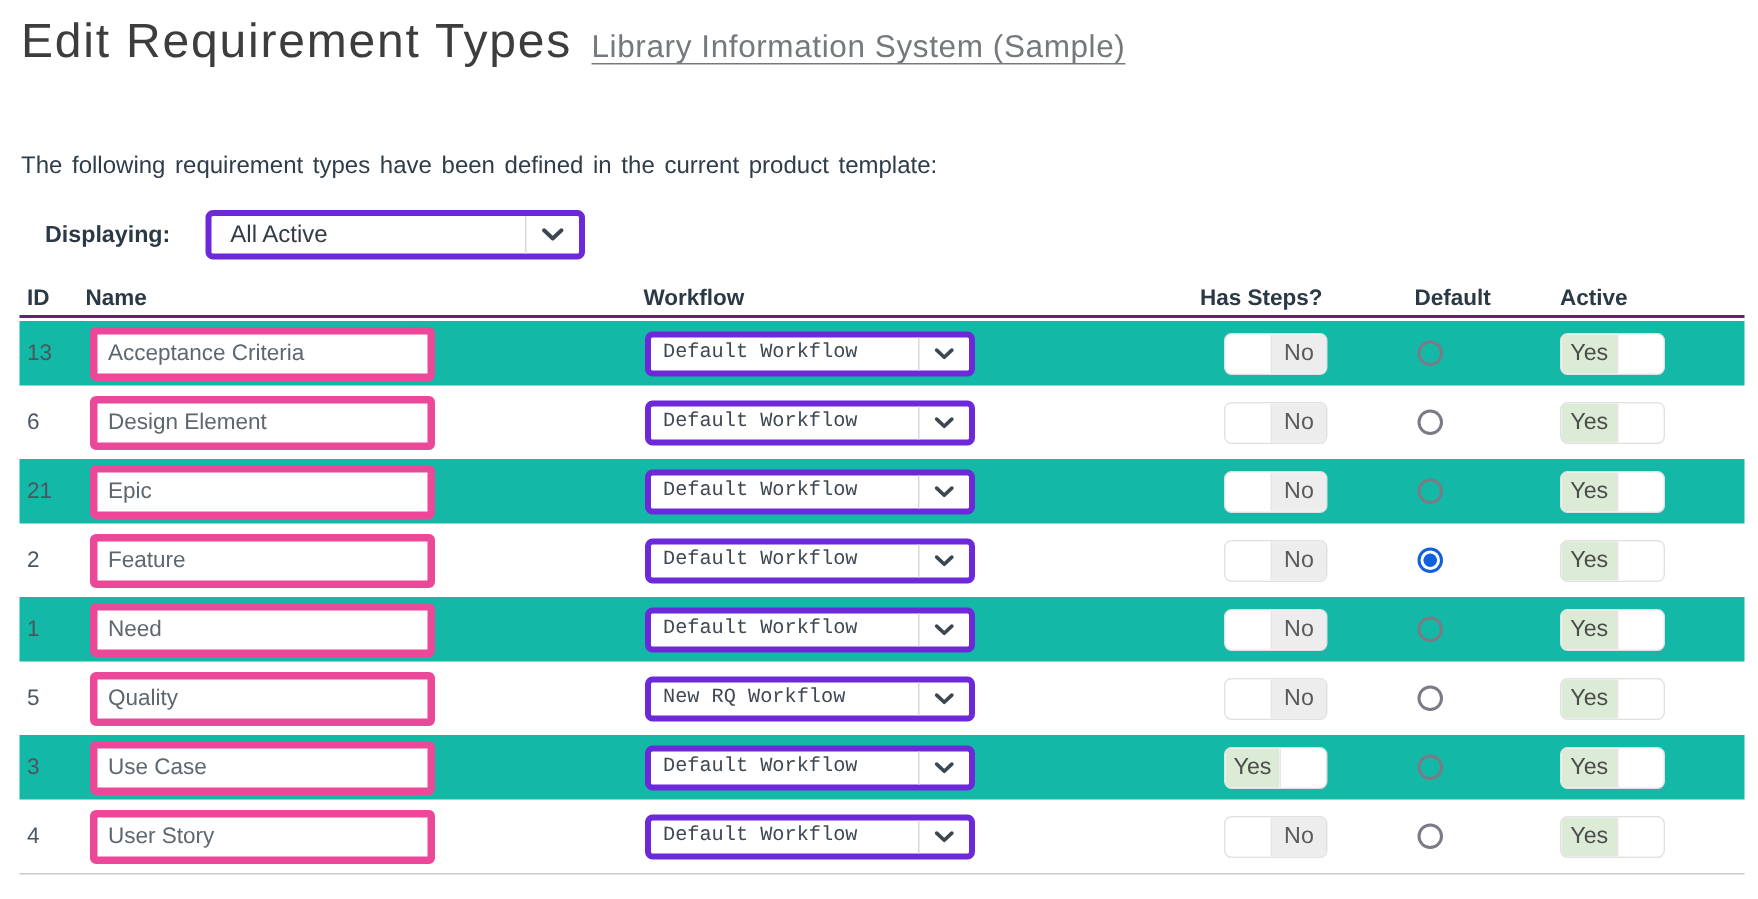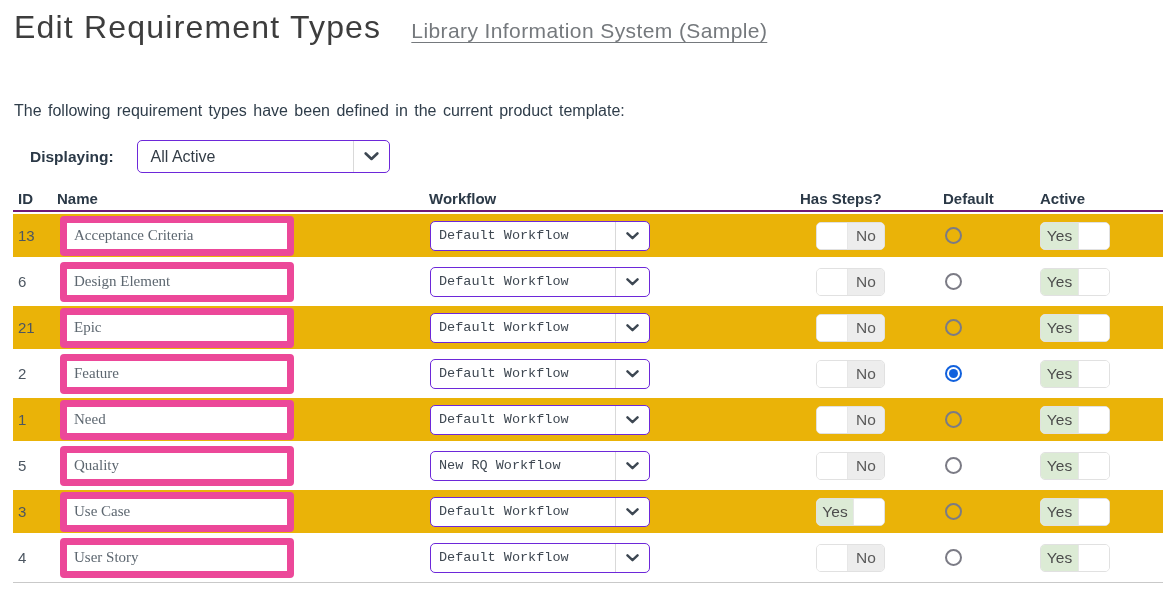--- a/index.html
+++ b/index.html
@@ -9,7 +9,7 @@
   }
 
   
-  .title-row { position:absolute; top:8px; left:14px; display:flex; align-items:baseline; gap:30px; white-space:nowrap; }
+  .title-row { position:absolute; top:8px; left:14px; display:flex; align-items:baseline; gap:13px; white-space:nowrap; }
   .page-title {
     margin:0; font-size:32px; font-weight:400; letter-spacing:1.2px;
     color:#3d3d3d; line-height:38px;

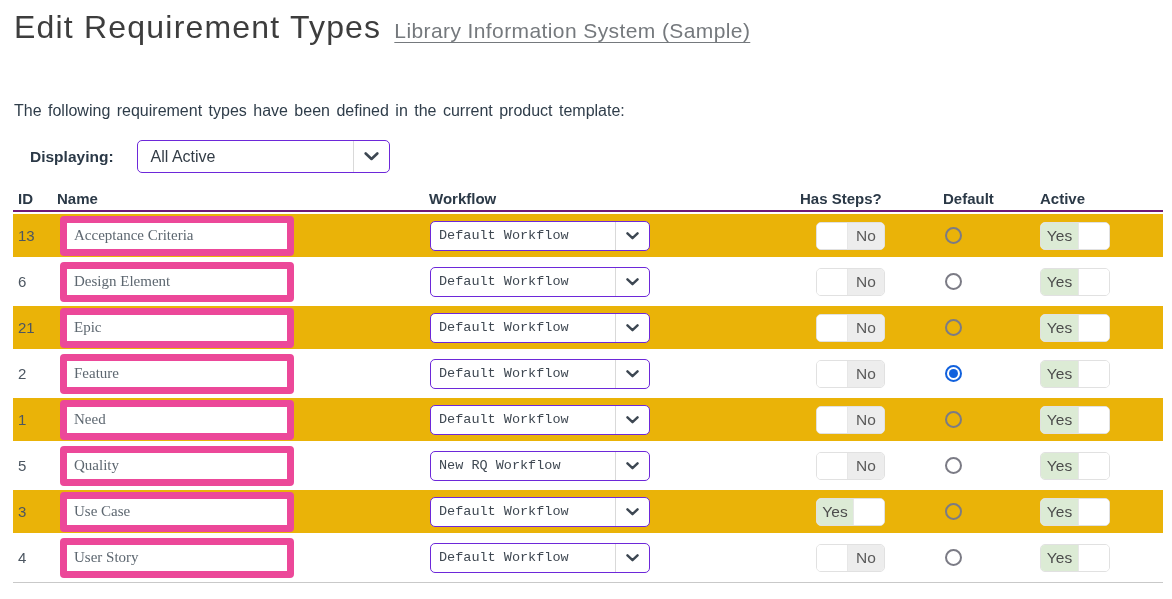--- a/index.html
+++ b/index.html
@@ -33,7 +33,7 @@
   
   .select {
     display:flex; align-items:center; background:#fff;
-    border:1px solid #6d28d9; border-radius:5px; box-sizing:border-box; cursor:pointer;
+    border:4px solid #6d28d9; border-radius:5px; box-sizing:border-box; cursor:pointer;
   }
   .select-text { flex:1; padding-left:13px; color:#333c46; white-space:nowrap; overflow:hidden; }
   .select-divider { width:1px; align-self:stretch; background:#d9d9d9; }

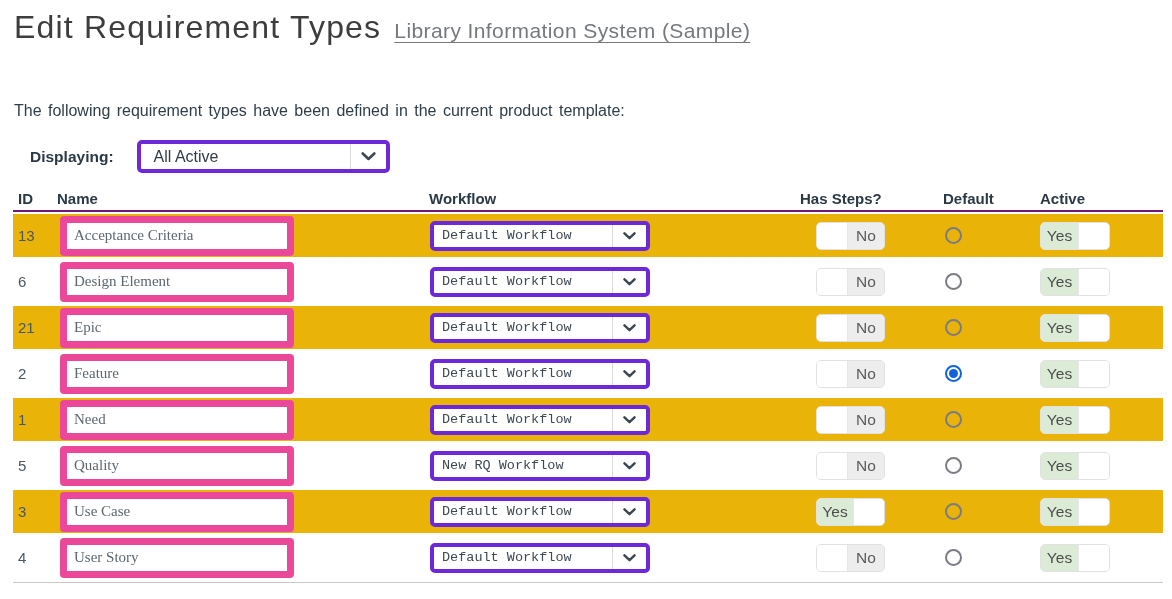--- a/index.html
+++ b/index.html
@@ -55,7 +55,7 @@
   .th-id { padding-left:5px; }
   .tbody { padding-top:2px; border-bottom:1px solid #c9c9c9; }
   .row { height:43px; margin-bottom:3px; }
-  .row.alt { background:#eab308; }
+  .row.alt { background:#14b8a6; }
 
   .id-cell { padding-left:5px; font-size:15px; color:#4c5661; }
 

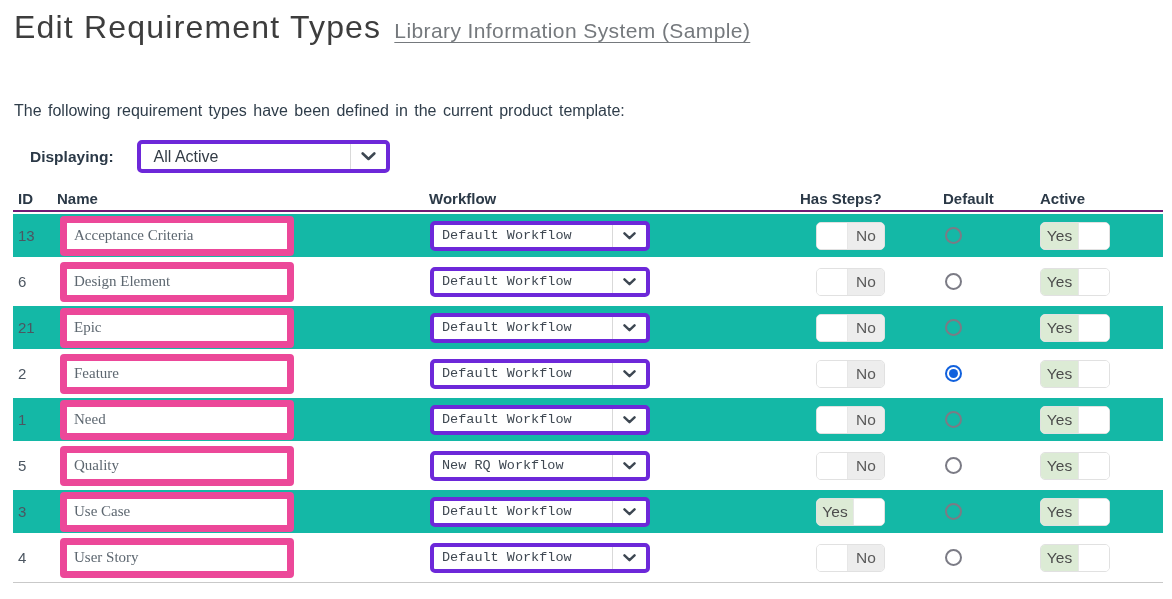--- a/index.html
+++ b/index.html
@@ -61,8 +61,8 @@
 
   .name-input {
     margin-left:3px; width:206px; height:26px; box-sizing:content-box;
-    border:7px solid #ec4899; border-radius:4px; padding:0 7px;
-    font-family:Liberation Serif, serif; font-size:15px; color:#5d6770; background:#fff; outline:none;
+    border:5px solid #ec4899; border-radius:4px; padding:0 7px;
+    font-family:Liberation Sans, sans-serif; font-size:15px; color:#5d6770; background:#fff; outline:none;
   }
 
   .wf-select { margin-left:1px; width:220px; height:30px; font-size:13.5px;font-family:Liberation Mono, monospace; }

